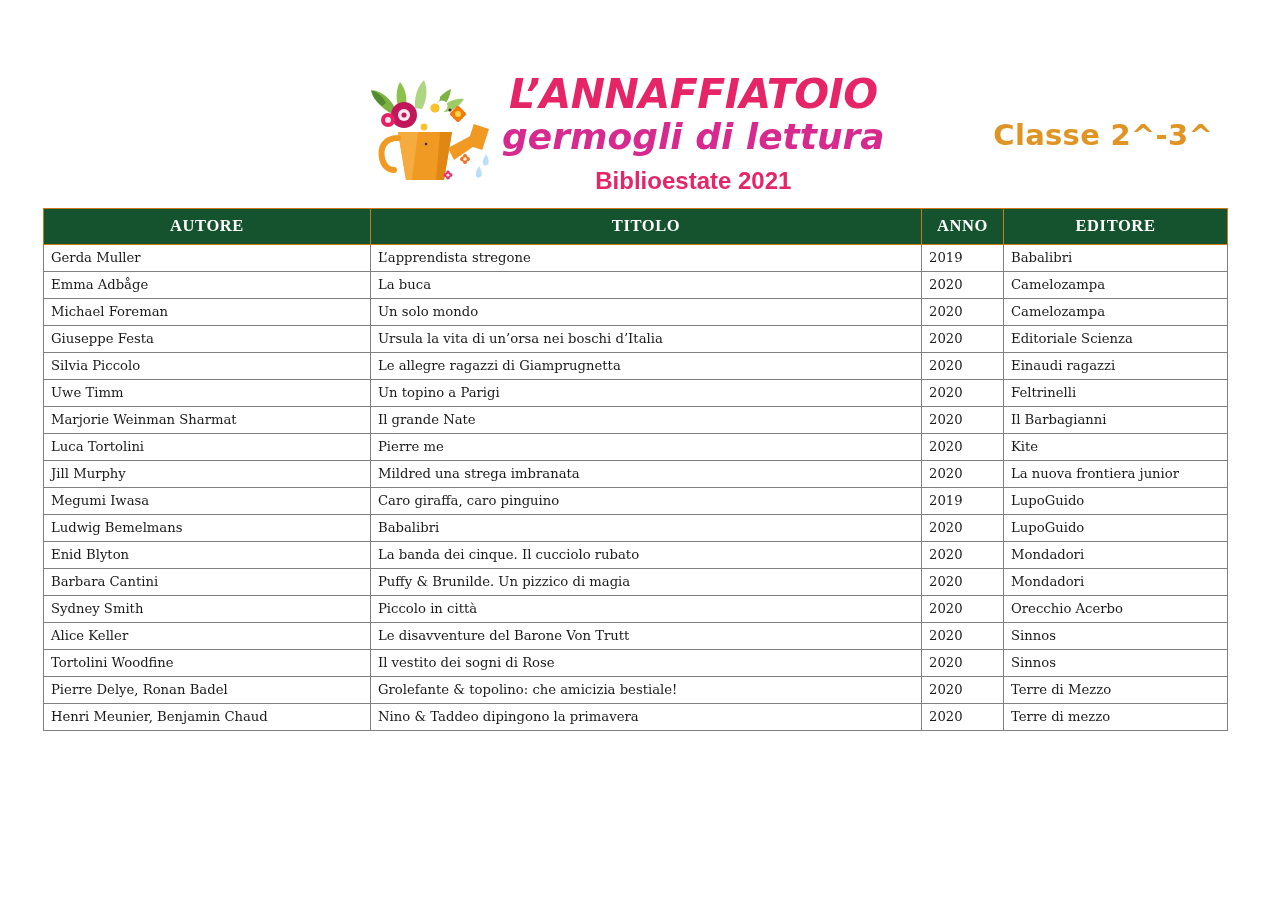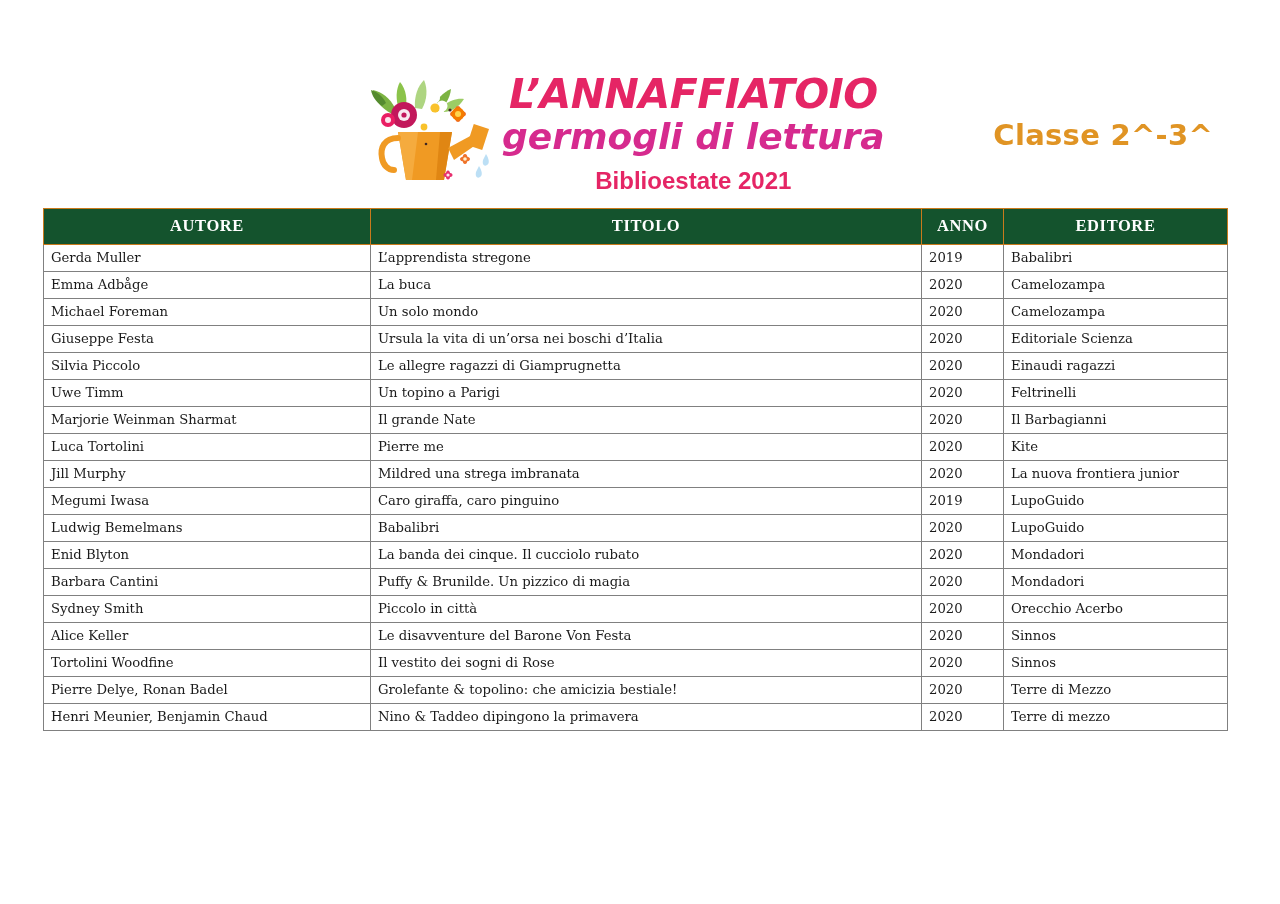--- a/index.html
+++ b/index.html
@@ -319,7 +319,7 @@
         </tr>
         <tr>
           <td>Alice Keller</td>
-          <td>Le disavventure del Barone Von Festa</td>
+          <td>Le disavventure del Barone Von Trutt</td>
           <td>2020</td>
           <td>Sinnos</td>
         </tr>

